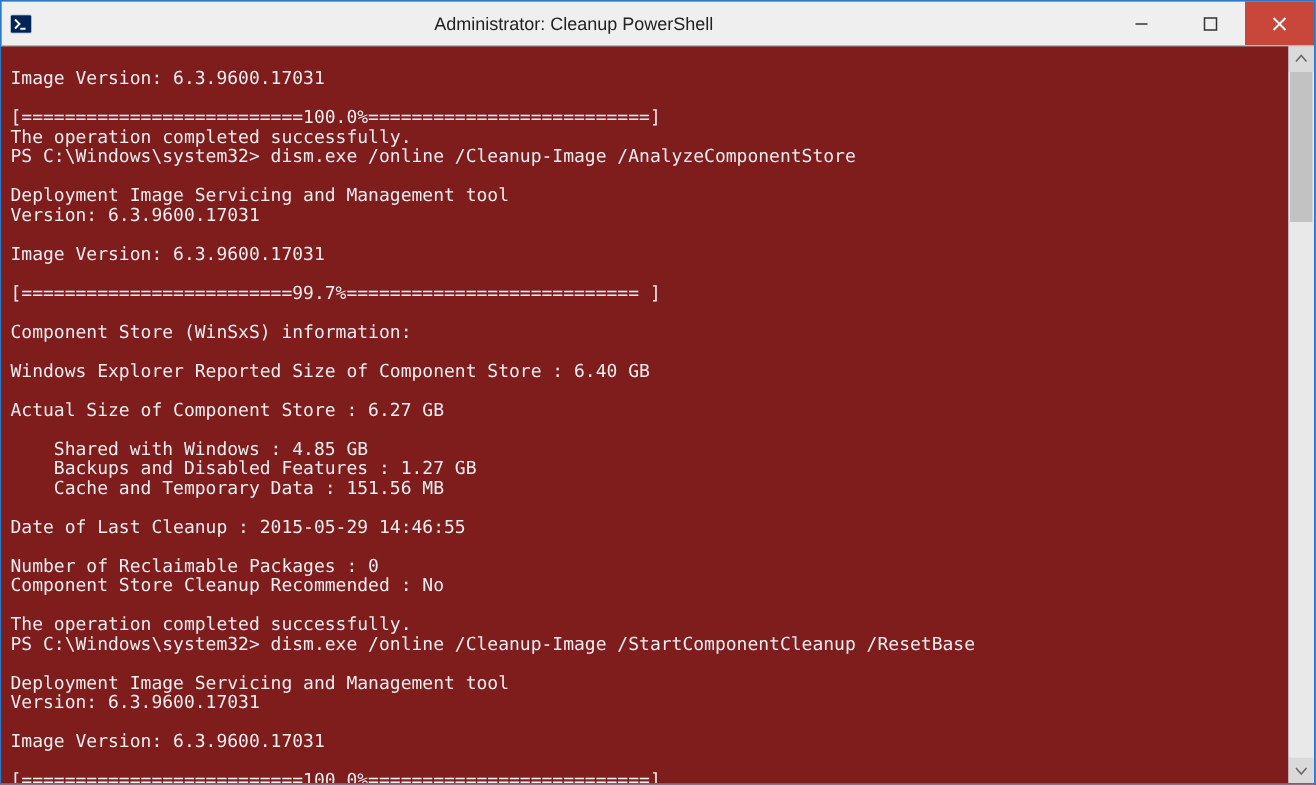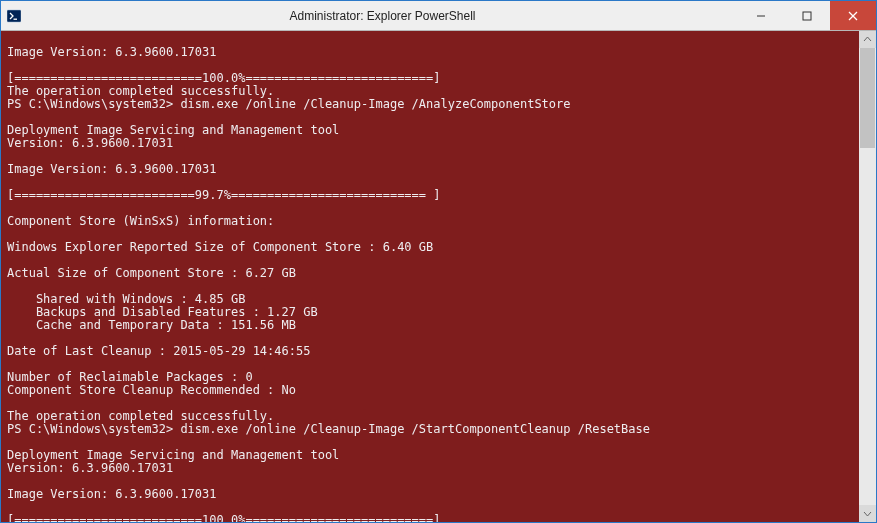--- a/index.html
+++ b/index.html
@@ -119,7 +119,7 @@
         <line x1="6.5" y1="10.2" x2="10" y2="10.2" stroke="#fff" stroke-width="1.3"></line>
       </svg>
     </div>
-    <div class="title-text">Administrator: Explorer PowerShell</div>
+    <div class="title-text">Administrator: Cleanup PowerShell</div>
     <div class="title-controls">
       <div class="title-btn">
         <svg width="10" height="10" viewBox="0 0 10 10">

